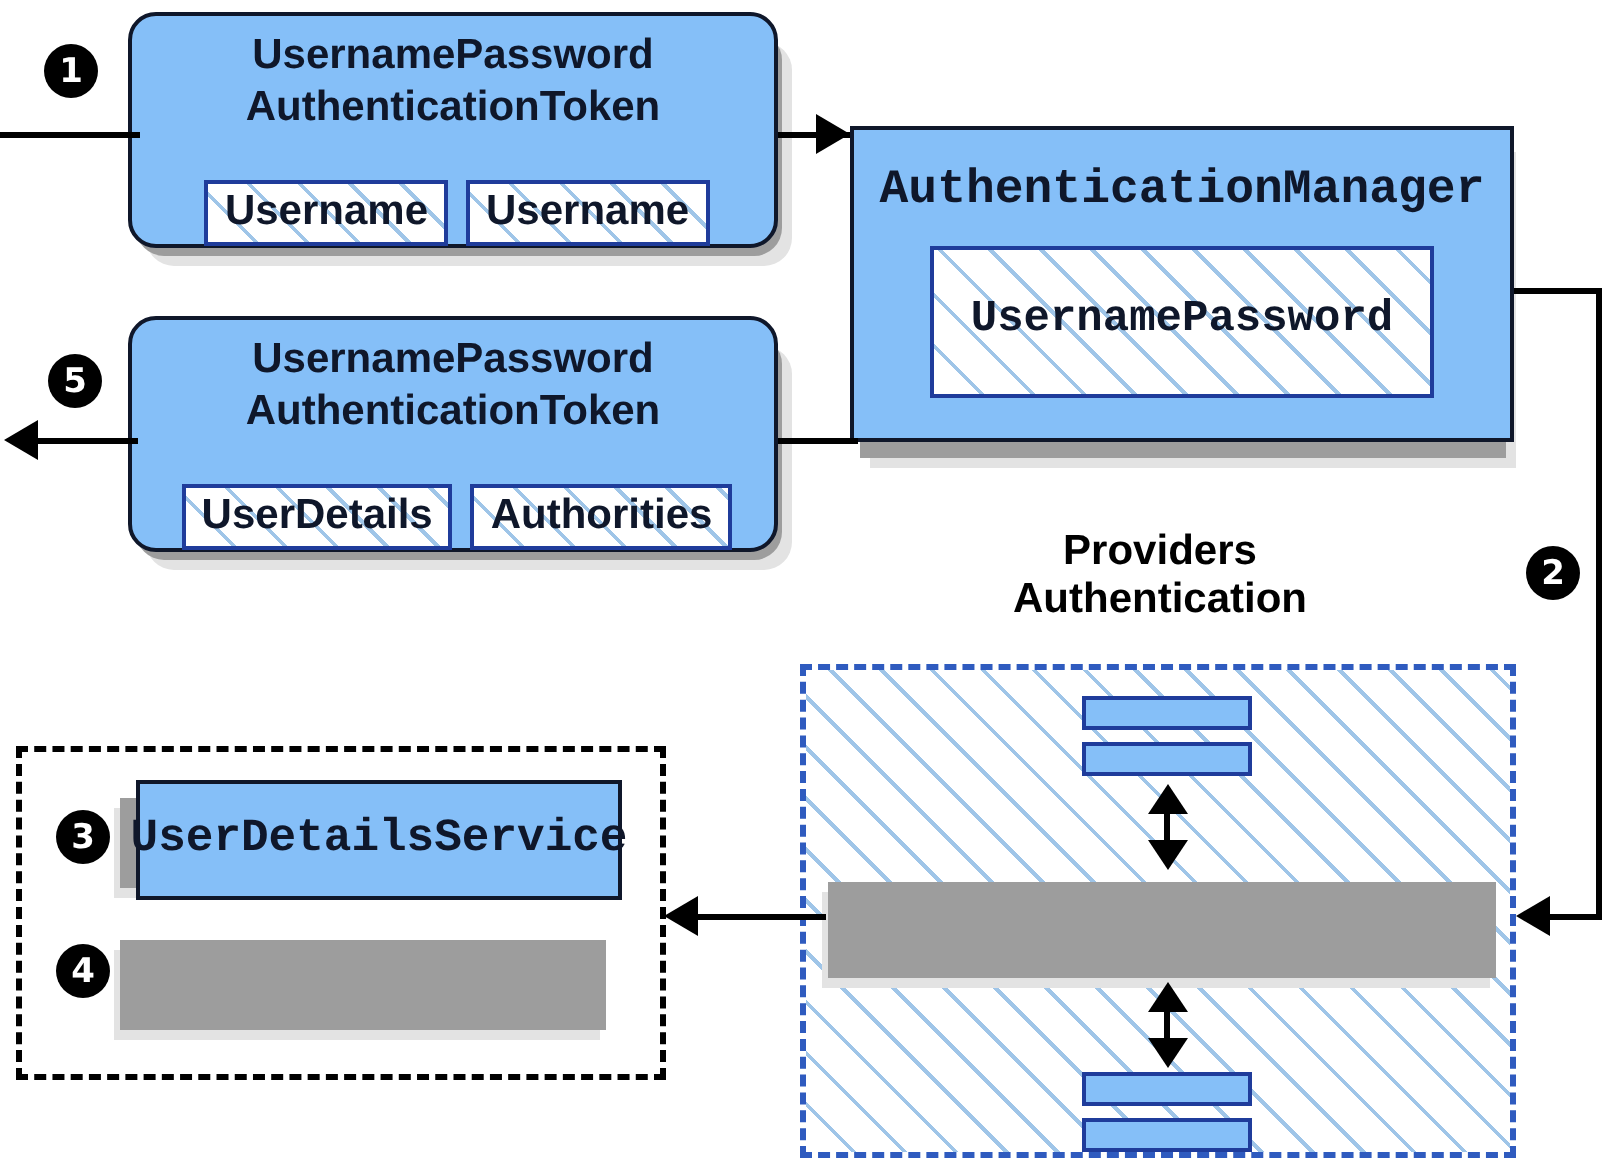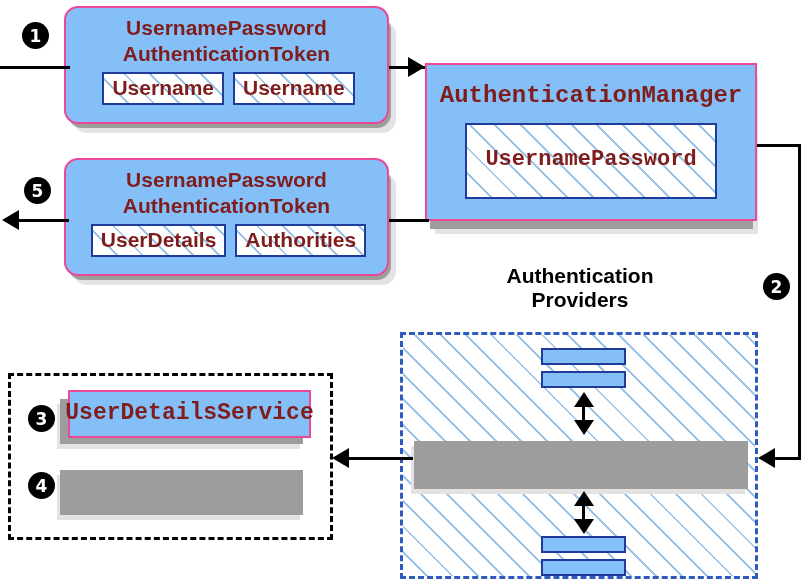--- a/index.html
+++ b/index.html
@@ -20,8 +20,8 @@
     position:absolute;
     box-sizing:border-box;
     background:#85bff8;
-    border:2px solid #ec4899;
-    color:#7f1d1d;
+    border:2px solid #0f172a;
+    color:#0f172a;
     font-weight:bold;
     display:flex;
     align-items:center;

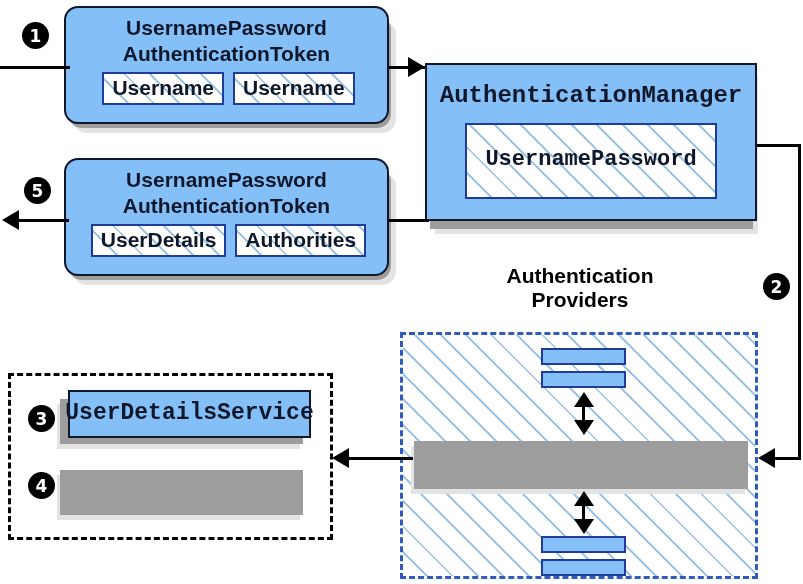--- a/index.html
+++ b/index.html
@@ -54,7 +54,7 @@
   .token .slots{
     display:flex;
     gap:9px;
-    margin-top:7px;
+    margin-top:25px;
     width:100%;
     padding:0 10px 0 14px;
     box-sizing:border-box;

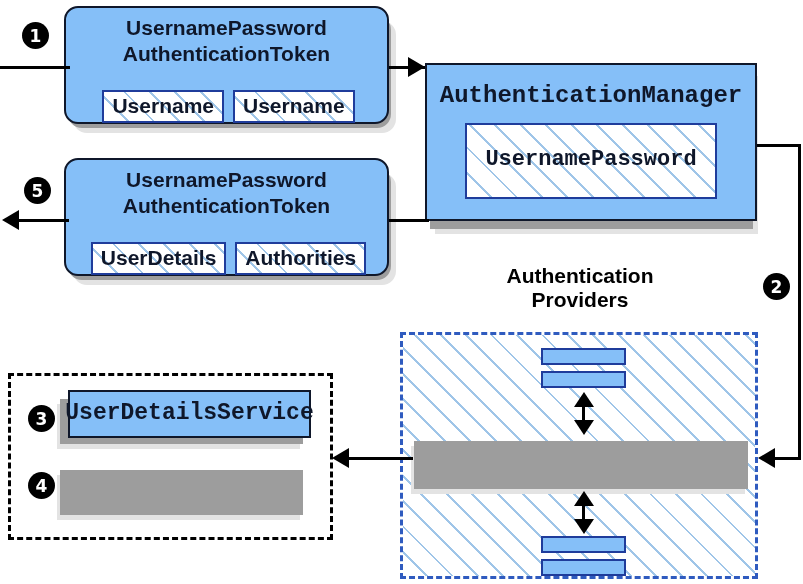--- a/index.html
+++ b/index.html
@@ -210,8 +210,8 @@
   <div class="step" style="left:24px;top:177px;">5</div>
 
   <div class="label" style="left:460px;top:264px;width:240px;">
+    <div>Providers</div>
     <div>Authentication</div>
-    <div>Providers</div>
   </div>
 
   <div class="dashbox blue hatch" style="left:400px;top:332px;width:358px;height:247px;"></div>

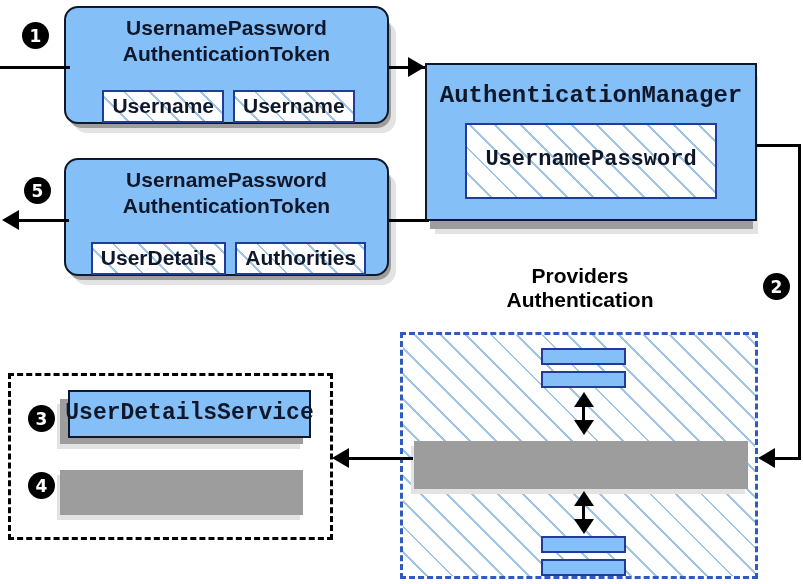--- a/index.html
+++ b/index.html
@@ -241,7 +241,7 @@
   <div class="step" style="left:28px;top:405px;">3</div>
   <div class="shadow2" style="left:57px;top:404px;width:243px;height:45px;"></div>
   <div class="shadow1" style="left:60px;top:399px;width:243px;height:45px;"></div>
-  <div class="node rect" style="left:68px;top:390px;width:243px;height:48px;font-size:23px;">
+  <div class="node rect" style="left:68px;top:390px;width:243px;height:60px;font-size:23px;">
     <span>UserDetailsService</span>
   </div>
 

